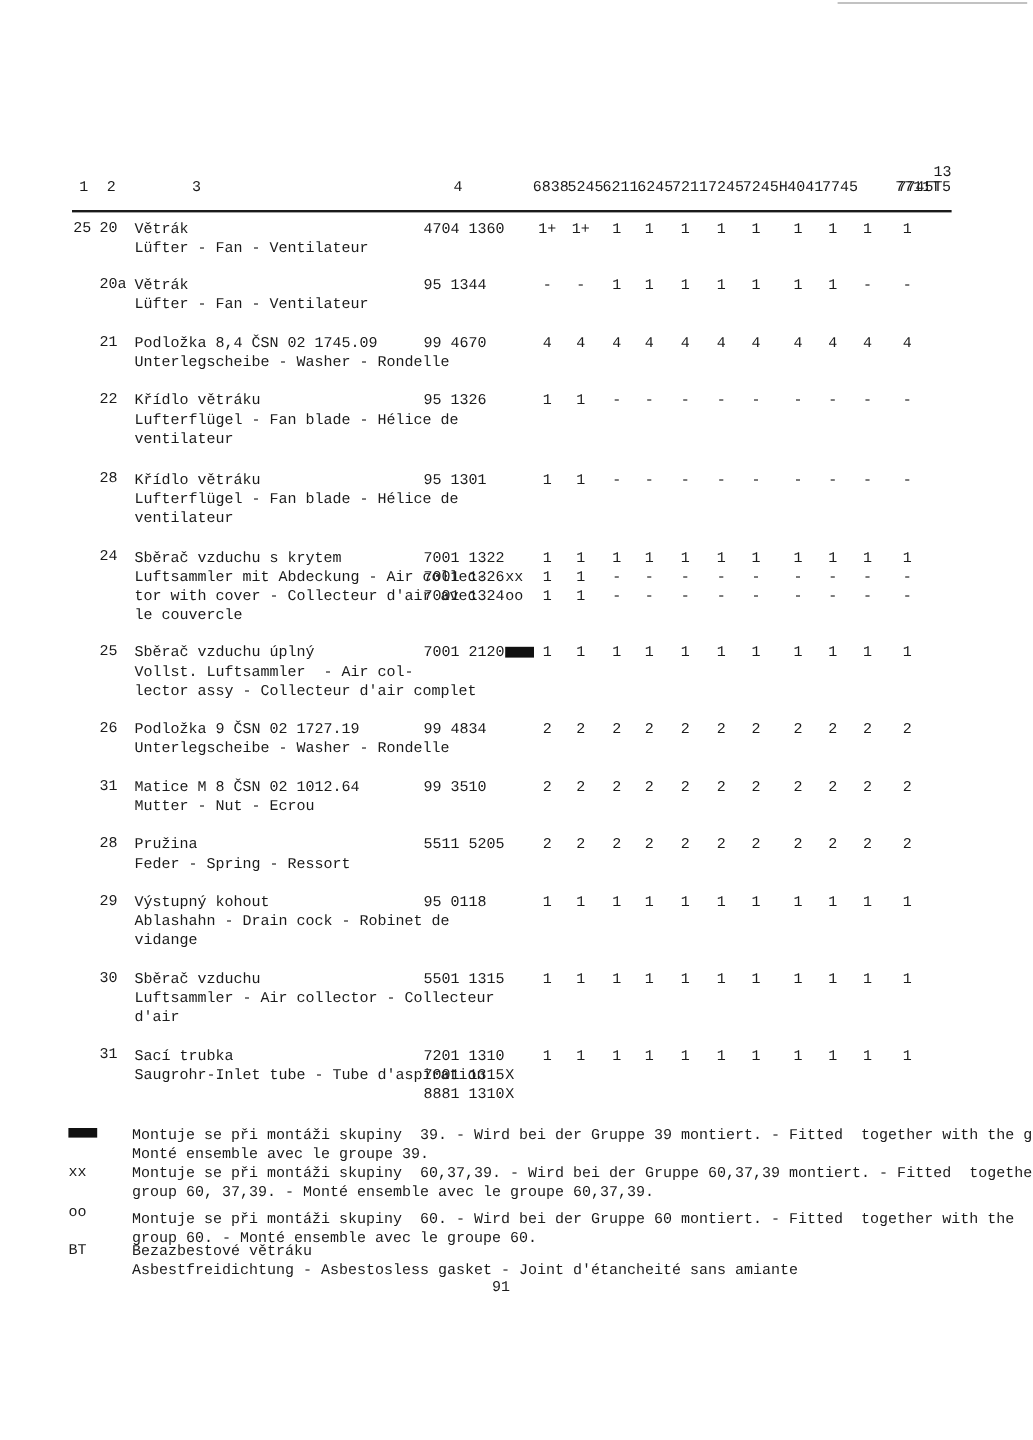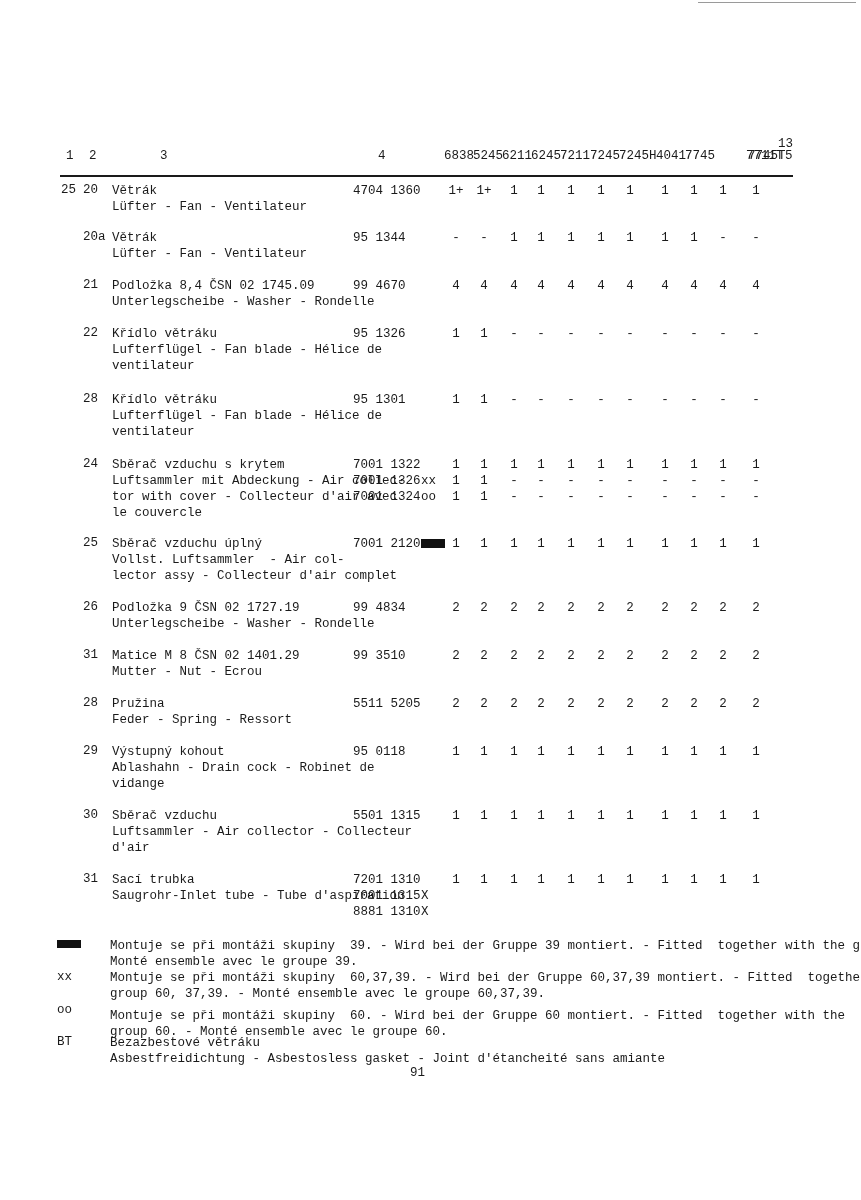--- a/index.html
+++ b/index.html
@@ -258,7 +258,7 @@
       <div class="row" style="top: 648px;">
         <span class="c1"></span>
         <span class="c2">31</span>
-        <span class="c3">Matice M 8 ČSN 02 1401.29
+        <span class="c3">Matice M 8 ČSN 02 1012.64
 Mutter - Nut - Ecrou</span>
         <span class="c4">99 3510</span>
         <span class="c5"></span>

